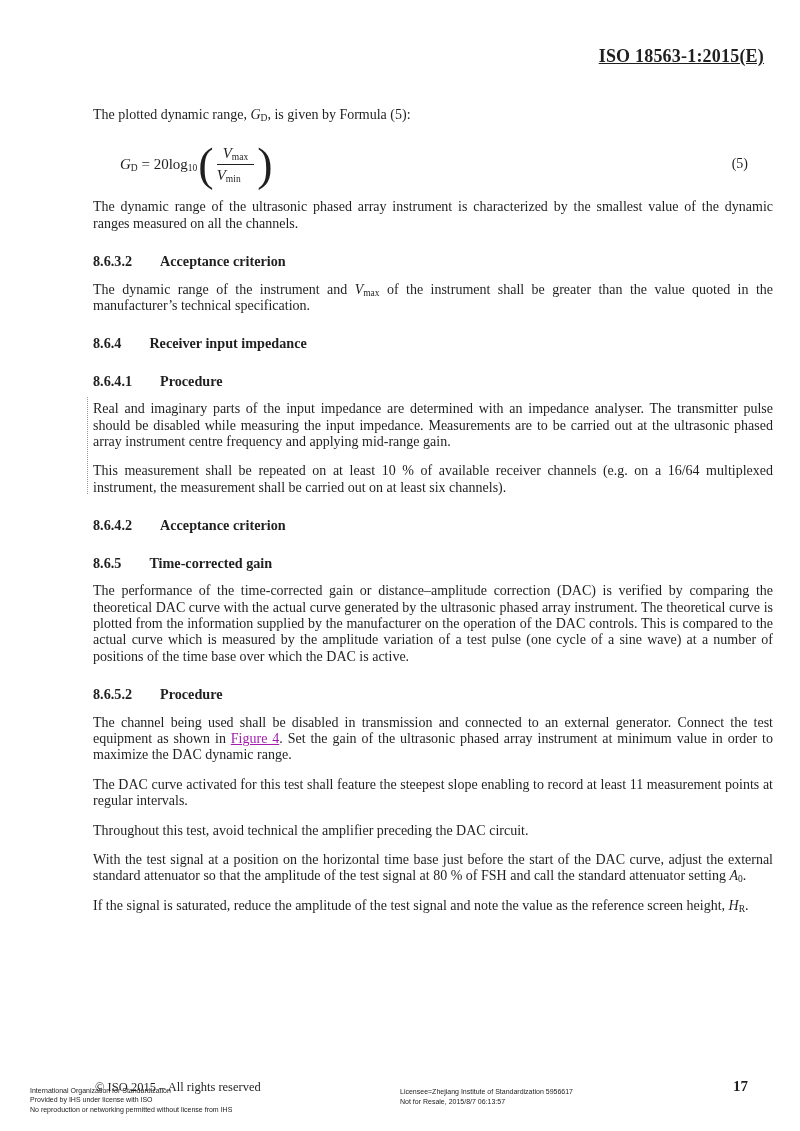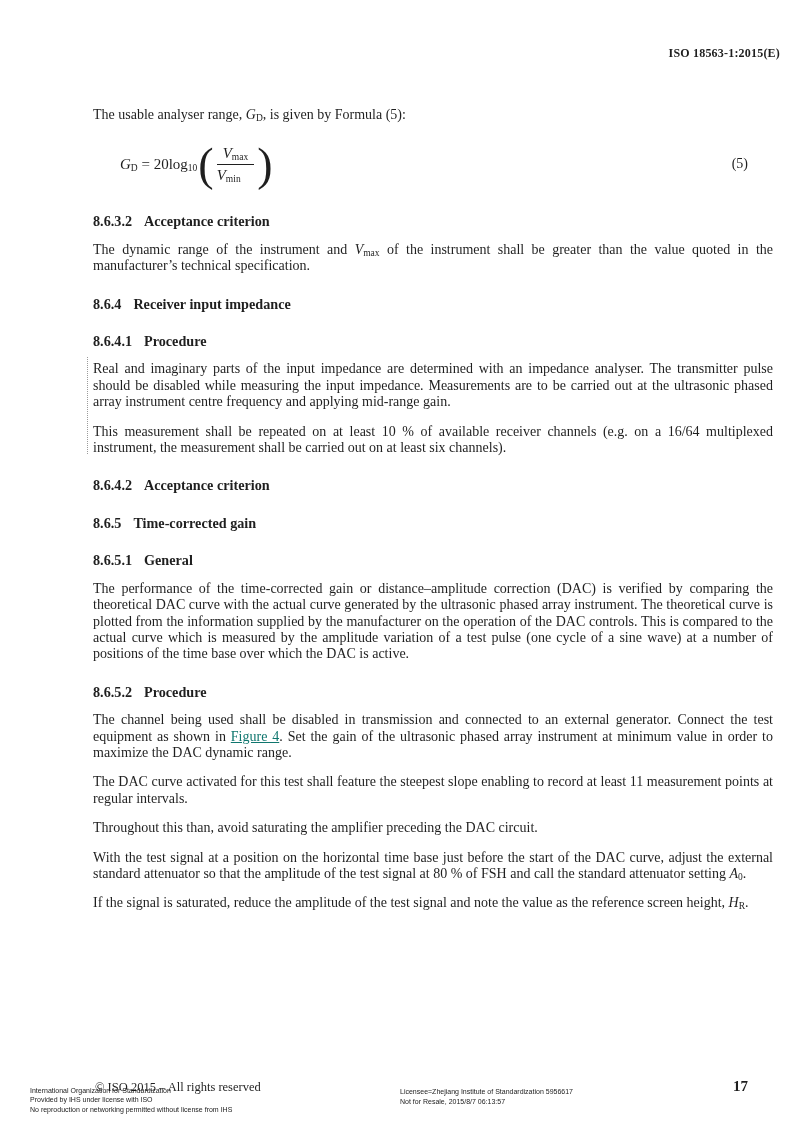--- a/index.html
+++ b/index.html
@@ -9,8 +9,8 @@
     font-family:"Liberation Serif", serif; color:#1f1f1f; overflow:hidden;
   }
   .doc-header {
-    position:absolute; top:46px; right:20px;
-    font-size:12px; font-weight:bold; letter-spacing:0.2px;
+    position:absolute; top:46px; right:36px;
+    font-size:18px; font-weight:bold; letter-spacing:0.2px;text-decoration:underline;
   }
   .content {
     position:absolute; left:93px; top:107px; width:680px;

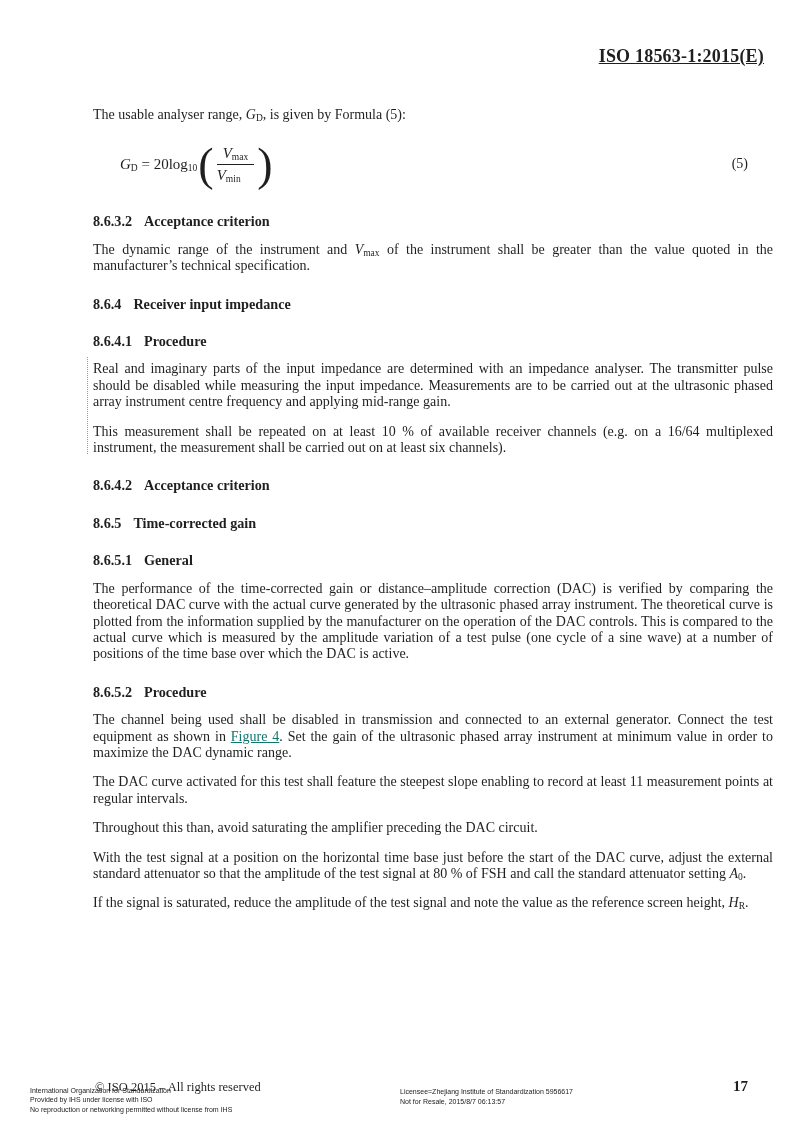--- a/index.html
+++ b/index.html
@@ -63,7 +63,7 @@
 
 <div class="content">
 
-  <p class="para"><span>The usable analyser range, </span><span class="var">G</span><sub>D</sub><span>, is given by Formula (5):</span></p>
+  <p class="para"><span>The plotted dynamic range, </span><span class="var">G</span><sub>D</sub><span>, is given by Formula (5):</span></p>
 
   <div class="formula">
     <div class="f-main">

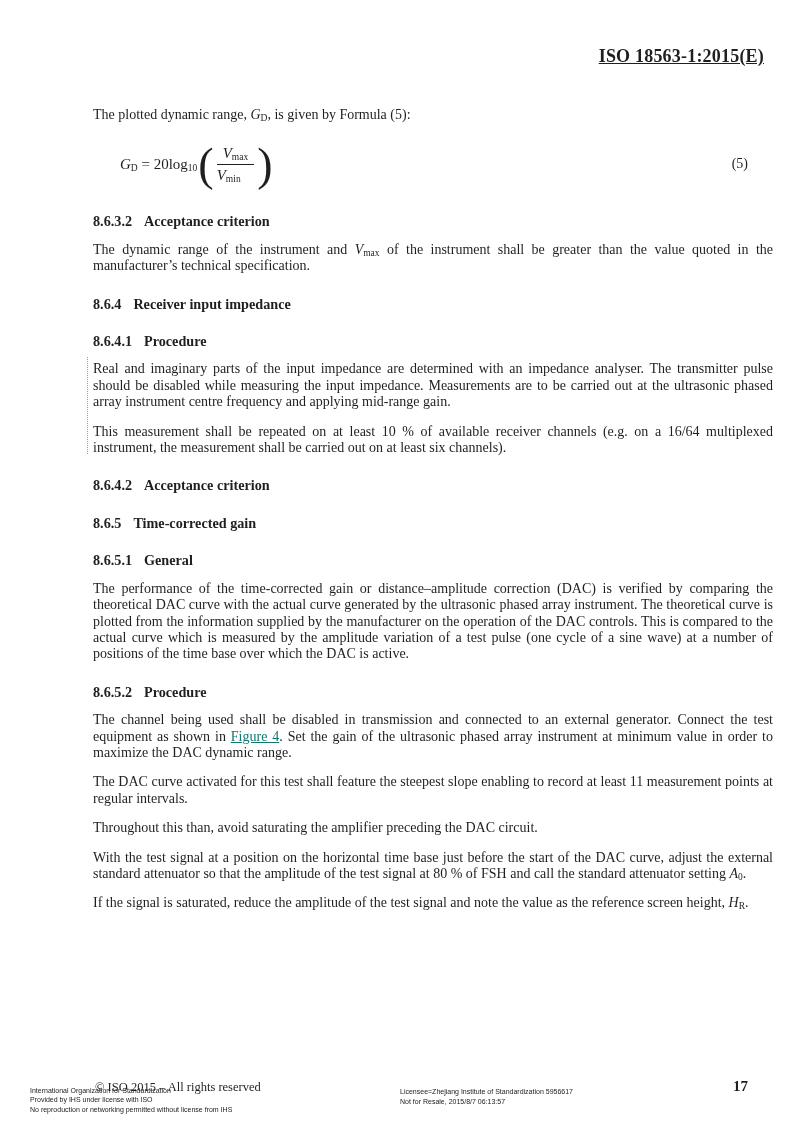--- a/index.html
+++ b/index.html
@@ -78,6 +78,7 @@
     <span class="eqnum">(5)</span>
   </div>
 
+  <p class="para">The dynamic range of the ultrasonic phased array instrument is characterized by the smallest value of the dynamic ranges measured on all the channels.</p>
 
   <div class="heading"><span class="hnum">8.6.3.2</span><span>Acceptance criterion</span></div>
 

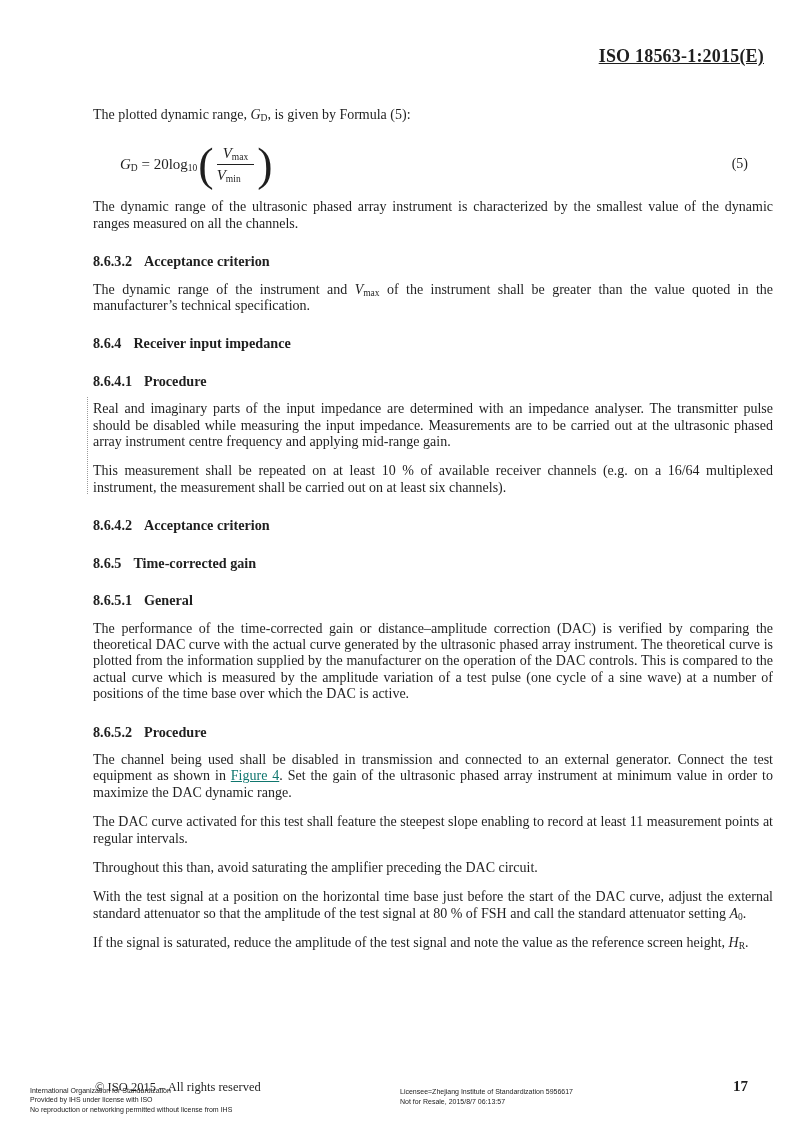--- a/index.html
+++ b/index.html
@@ -20,7 +20,7 @@
   .heading {
     font-weight:bold; margin:21px 0 12px 0; text-align:left; font-size:14.2px;
   }
-  .heading .hnum { display:inline-block; margin-right:12px; }
+  .heading .hnum { display:inline-block; margin-right:28px; }
   .var { font-style:italic; }
   sub { font-size:9.5px; line-height:0; vertical-align:-2px; }
   .link { color:#0f766e; text-decoration:underline; cursor:pointer; }

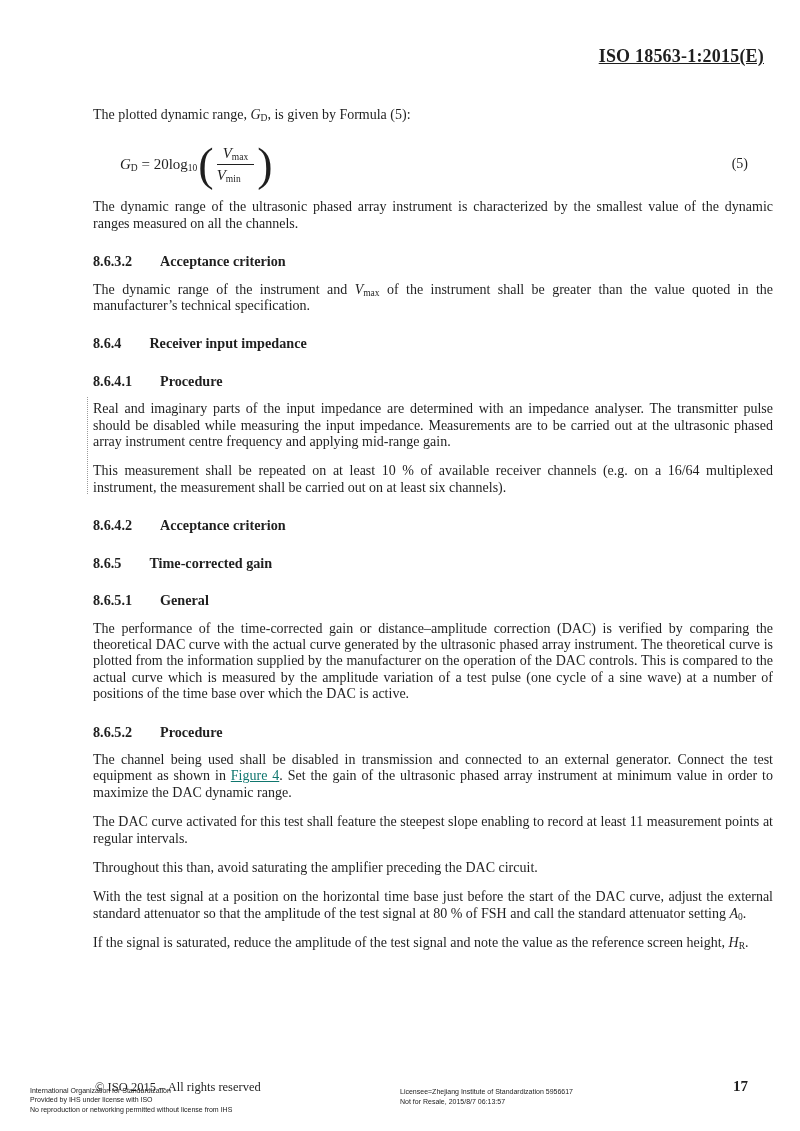--- a/index.html
+++ b/index.html
@@ -98,7 +98,6 @@
 
   <div class="heading"><span class="hnum">8.6.5</span><span>Time-corrected gain</span></div>
 
-  <div class="heading"><span class="hnum">8.6.5.1</span><span>General</span></div>
 
   <p class="para">The performance of the time-corrected gain or distance–amplitude correction (DAC) is verified by comparing the theoretical DAC curve with the actual curve generated by the ultrasonic phased array instrument. The theoretical curve is plotted from the information supplied by the manufacturer on the operation of the DAC controls. This is compared to the actual curve which is measured by the amplitude variation of a test pulse (one cycle of a sine wave) at a number of positions of the time base over which the DAC is active.</p>
 

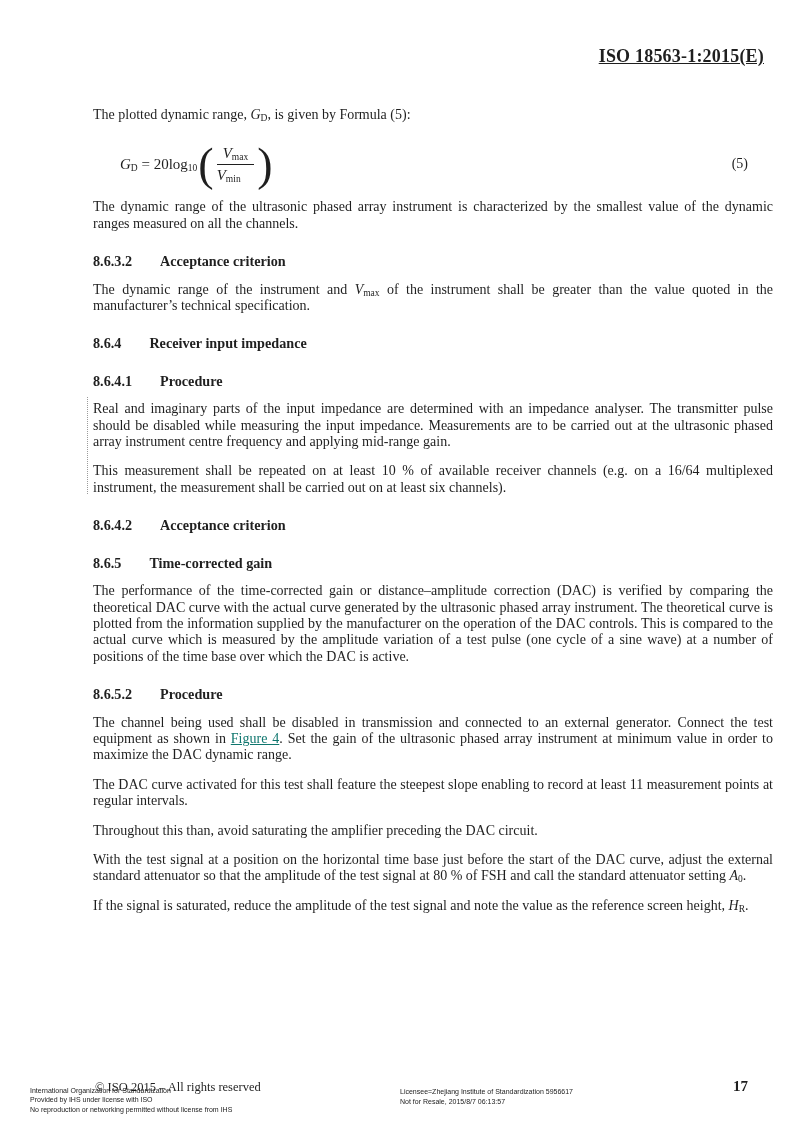--- a/index.html
+++ b/index.html
@@ -23,7 +23,7 @@
   .heading .hnum { display:inline-block; margin-right:28px; }
   .var { font-style:italic; }
   sub { font-size:9.5px; line-height:0; vertical-align:-2px; }
-  .link { color:#0f766e; text-decoration:underline; cursor:pointer; }
+  .link { color:#a21caf; text-decoration:underline; cursor:pointer; }
   
   .formula { display:flex; align-items:center; margin:7px 0 7px 0; min-height:56px; }
   .f-main { display:flex; align-items:center; font-size:15px; margin-left:27px; }

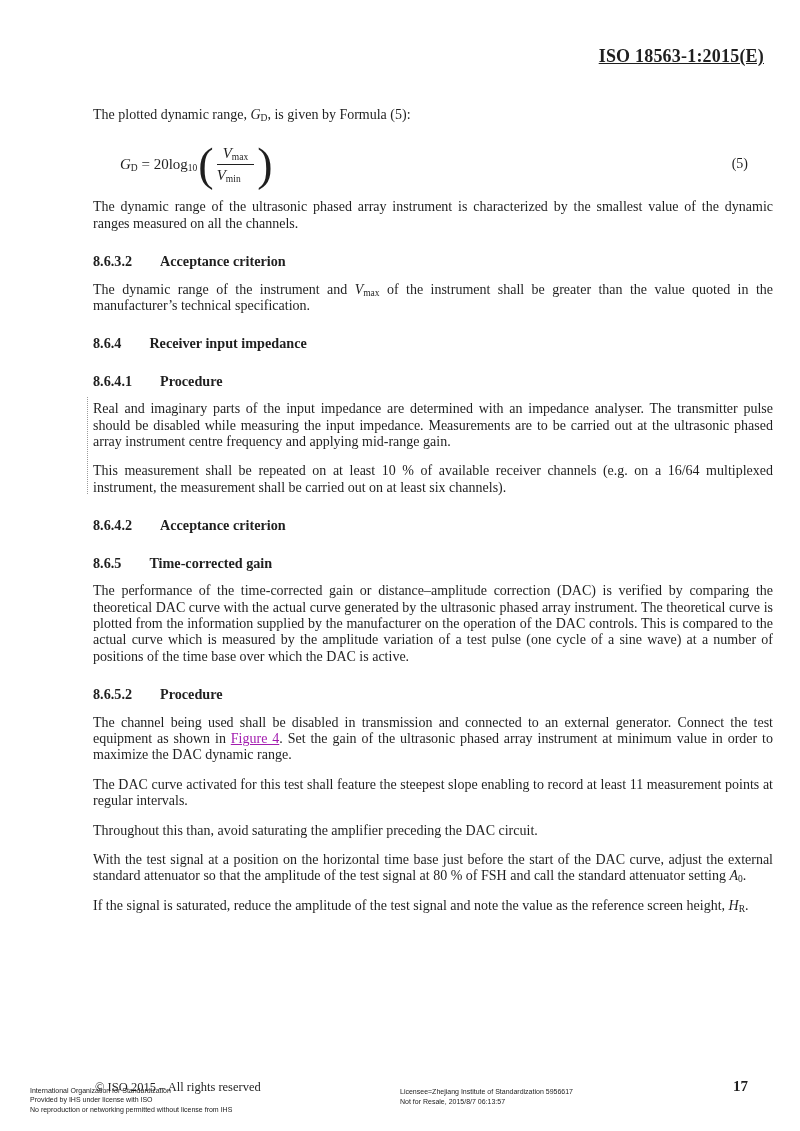--- a/index.html
+++ b/index.html
@@ -108,7 +108,7 @@
 
   <p class="para">The DAC curve activated for this test shall feature the steepest slope enabling to record at least 11 measurement points at regular intervals.</p>
 
-  <p class="para">Throughout this than, avoid saturating the amplifier preceding the DAC circuit.</p>
+  <p class="para">Throughout this test, avoid technical the amplifier preceding the DAC circuit.</p>
 
   <p class="para"><span>With the test signal at a position on the horizontal time base just before the start of the DAC curve, adjust the external standard attenuator so that the amplitude of the test signal at 80 % of FSH and call the standard attenuator setting </span><span class="var">A</span><sub>0</sub><span>.</span></p>
 

